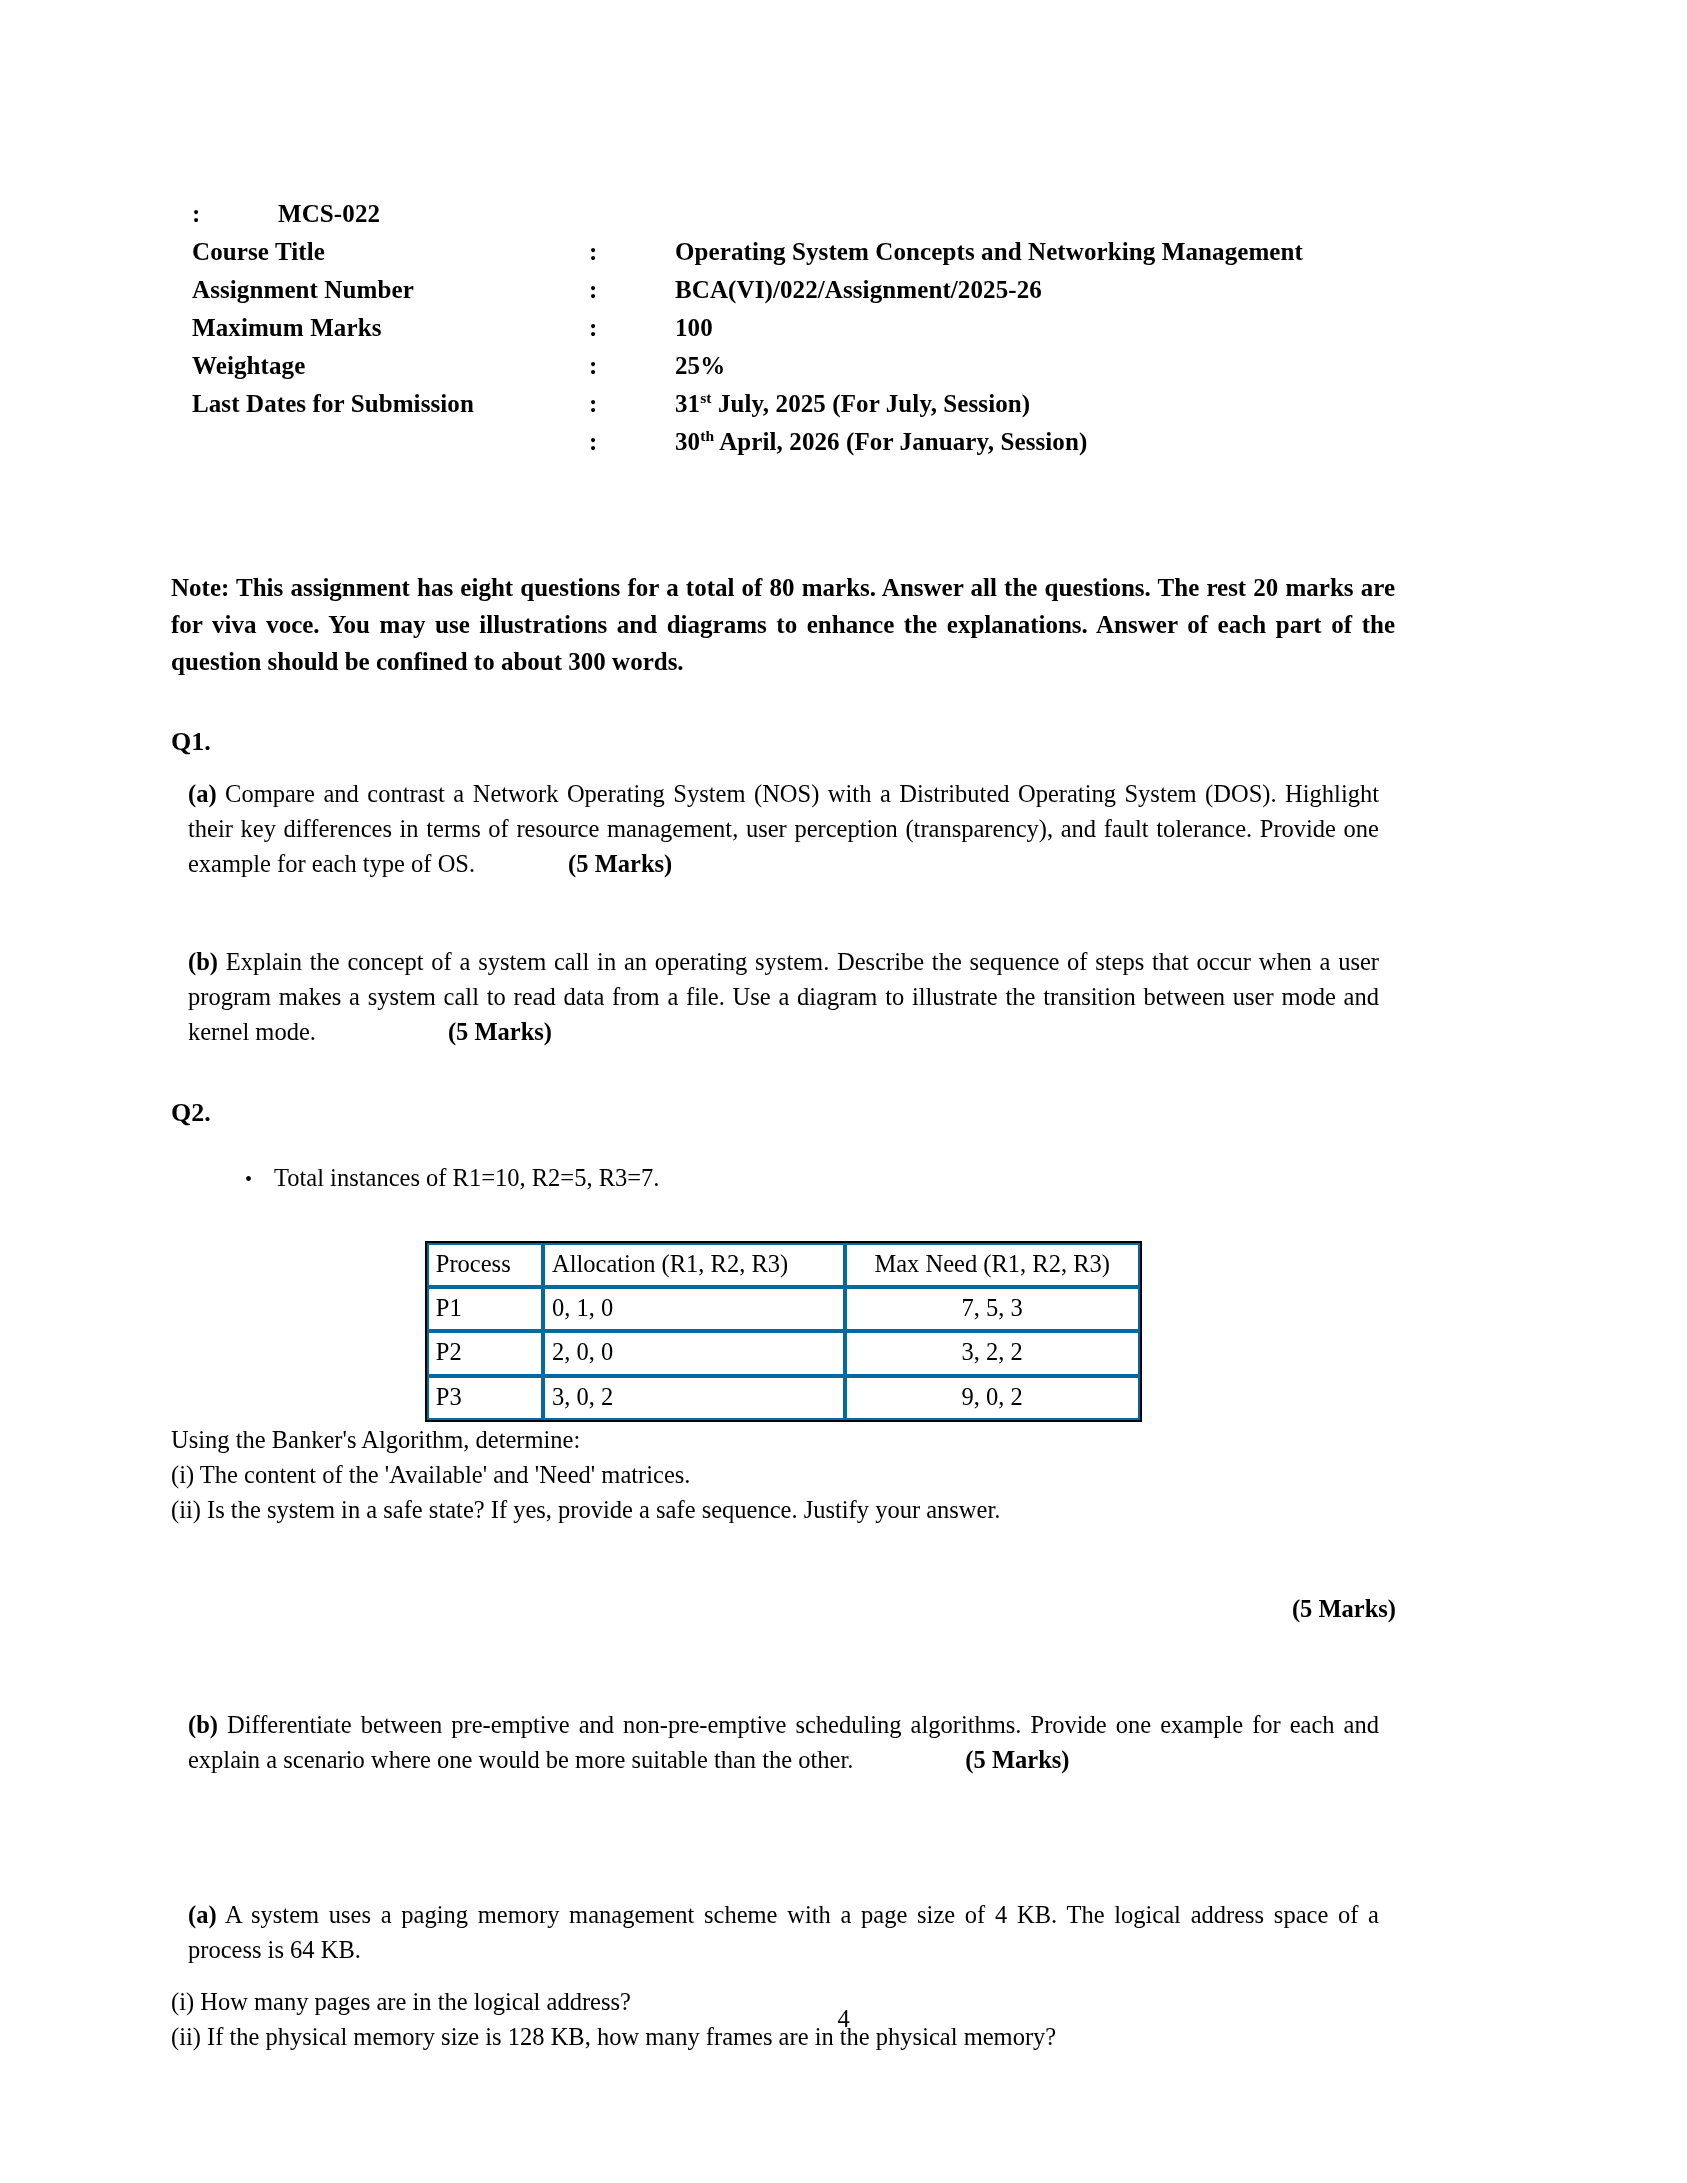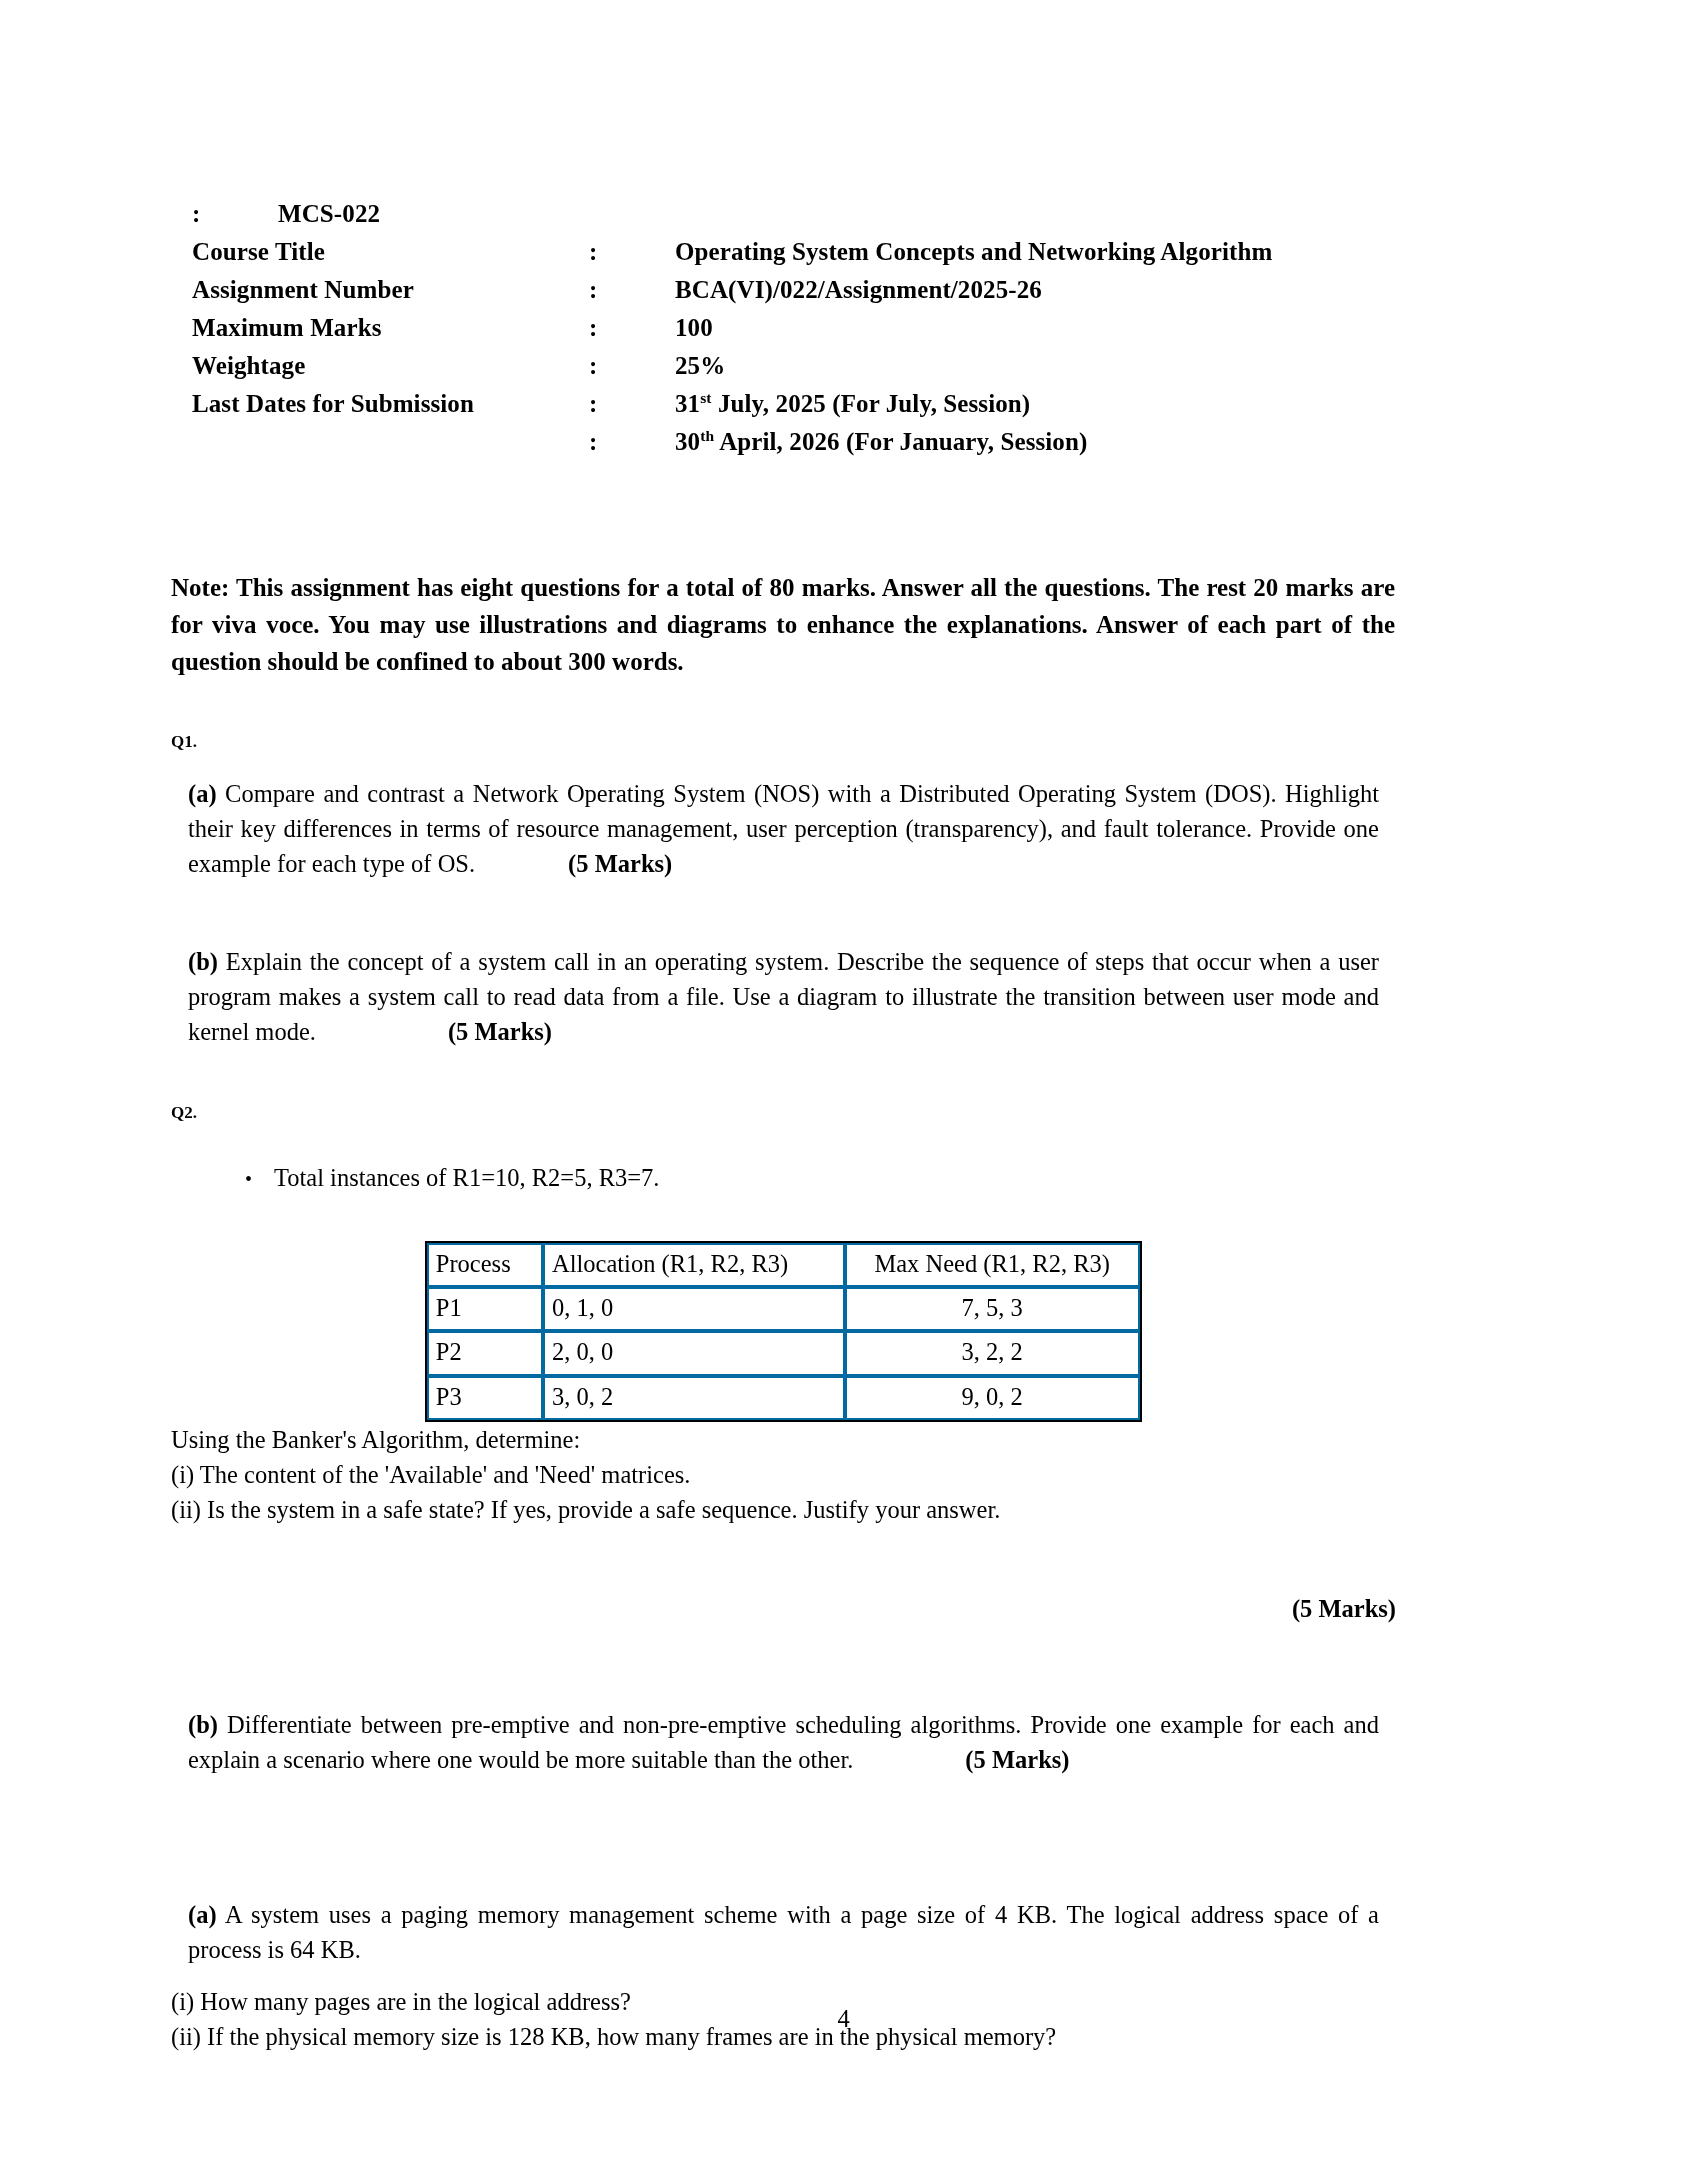--- a/index.html
+++ b/index.html
@@ -178,7 +178,7 @@
     <div class="meta-row">
       <div class="meta-label">Course Title</div>
       <div class="meta-colon">:</div>
-      <div class="meta-value wrapval">Operating System Concepts and Networking Algorithm</div>
+      <div class="meta-value wrapval">Operating System Concepts and Networking Management</div>
     </div>
 
     <div class="meta-row">

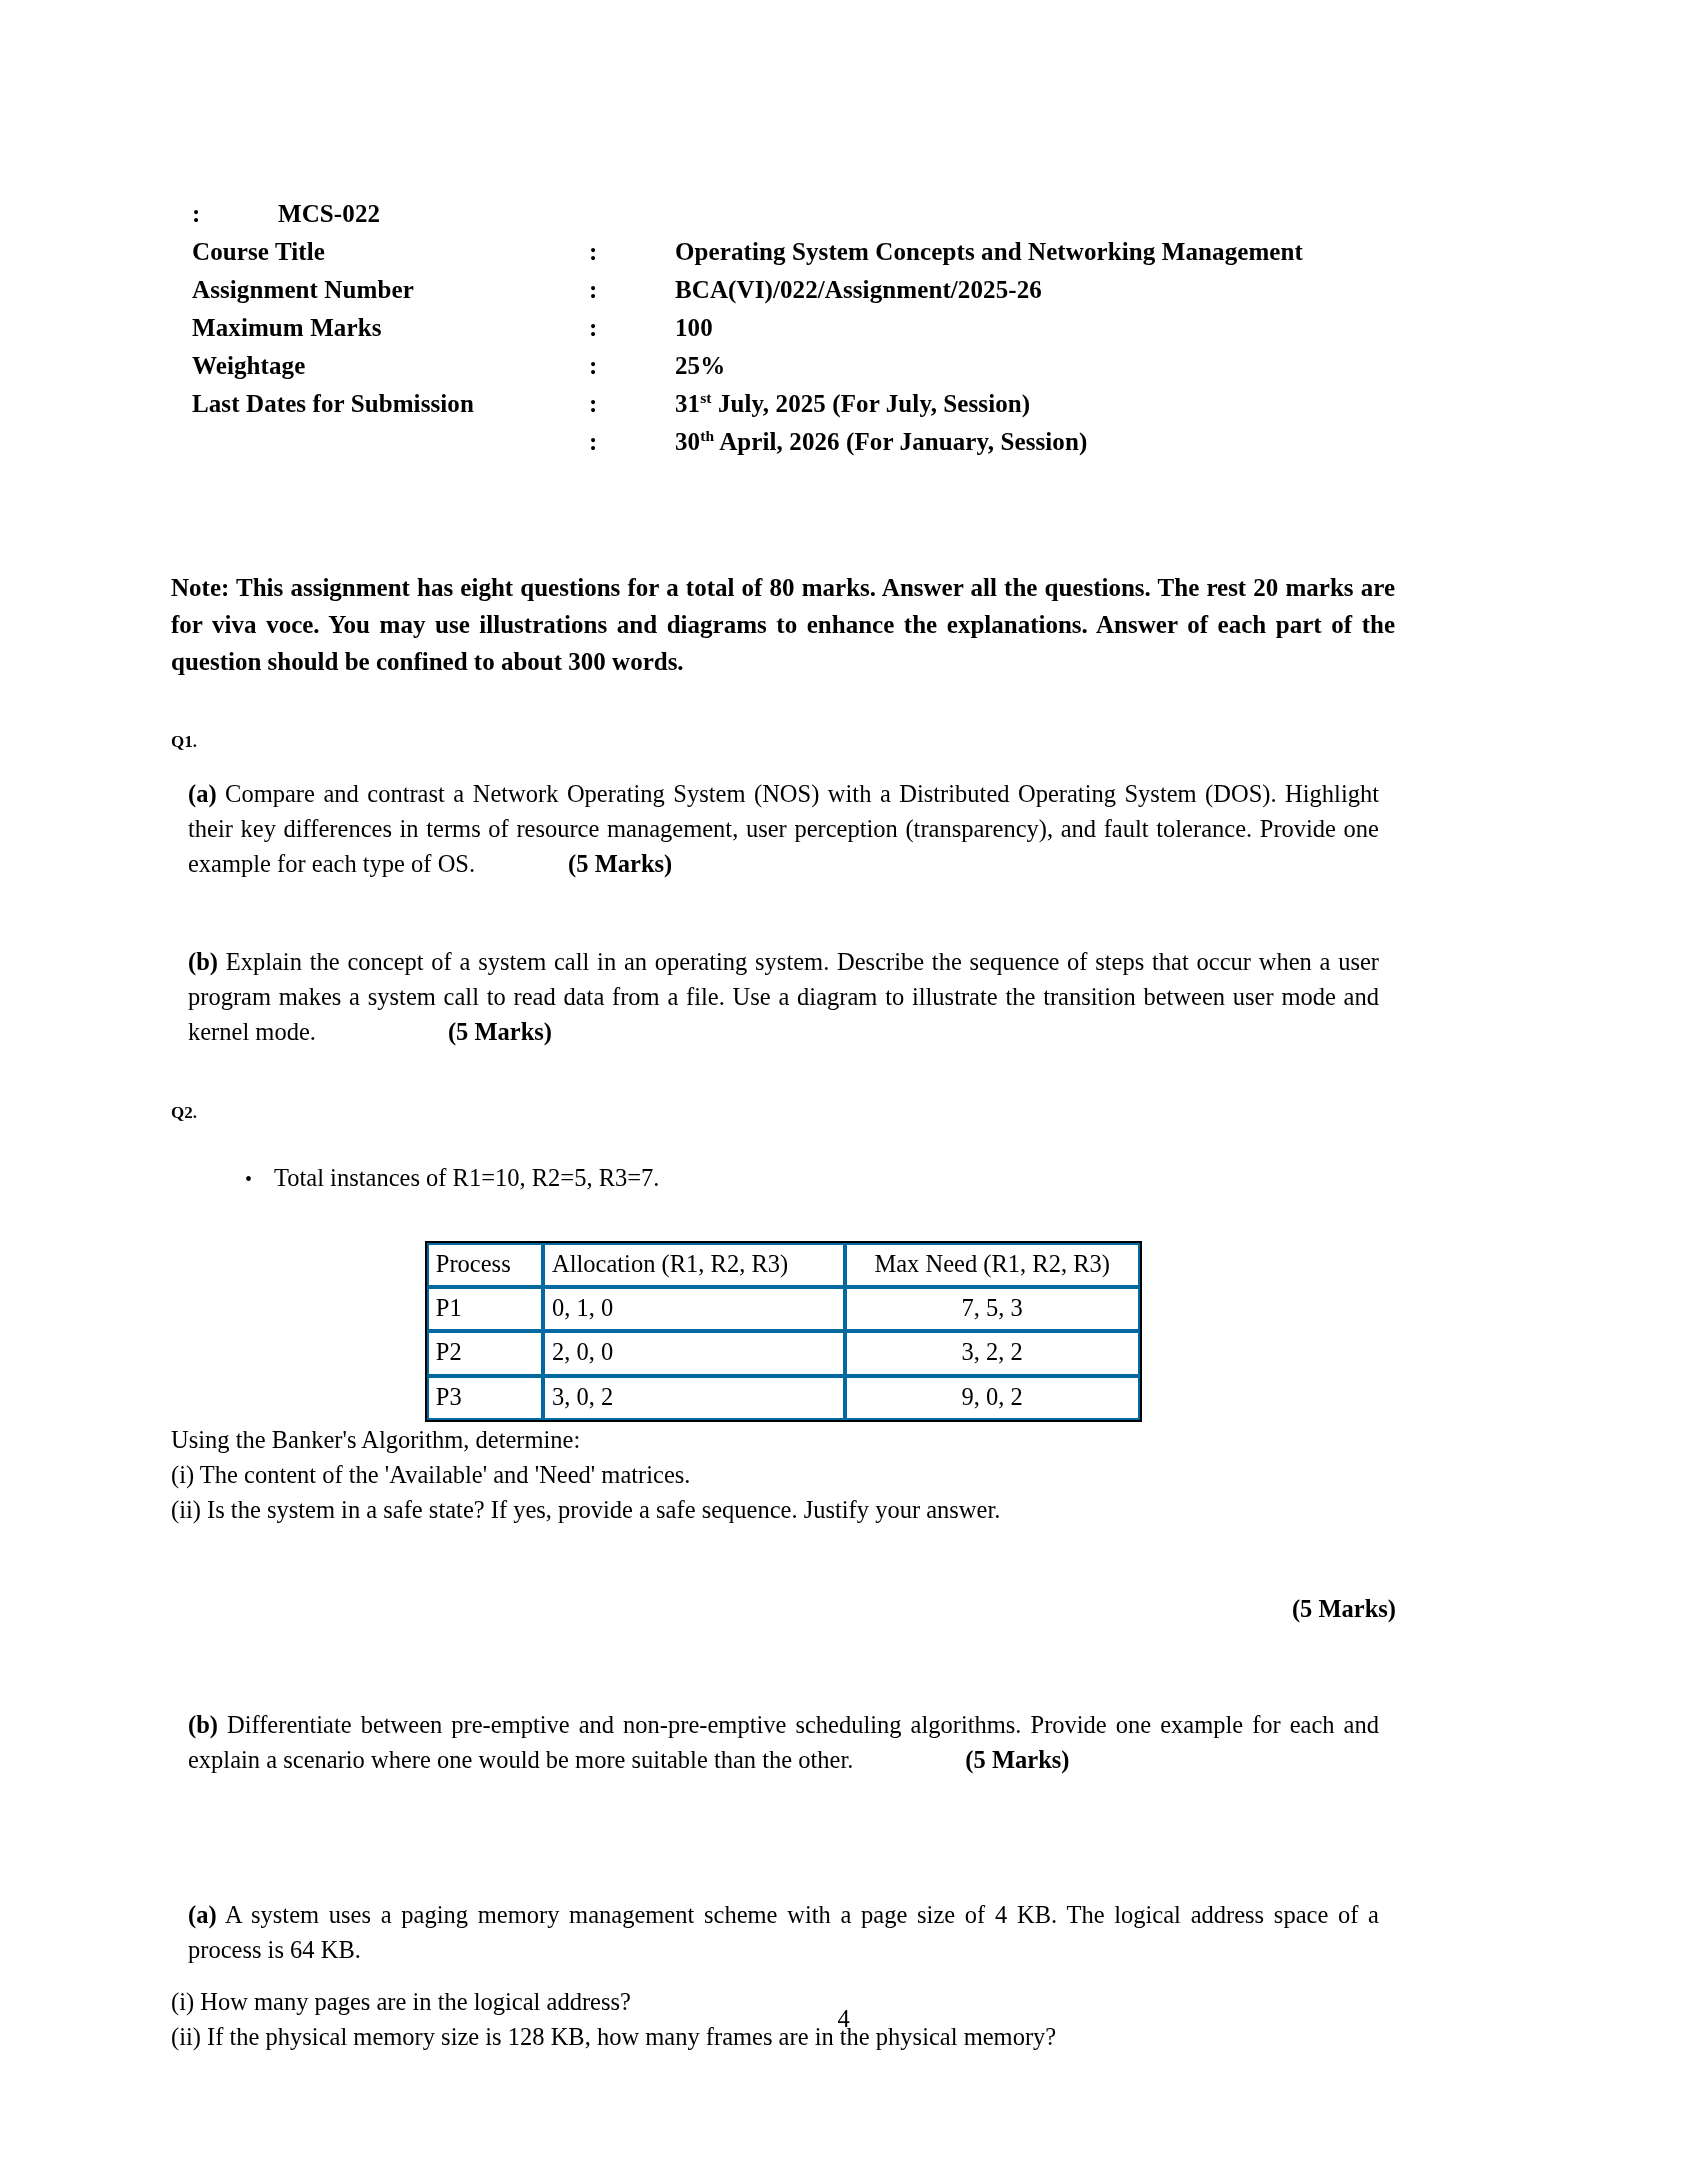--- a/index.html
+++ b/index.html
@@ -83,7 +83,7 @@
   }
   .qhead {
     font-weight: bold;
-    font-size: 17px;
+    font-size: 26px;
     margin: 0 0 1.3px 0;
   }
   p.para {

